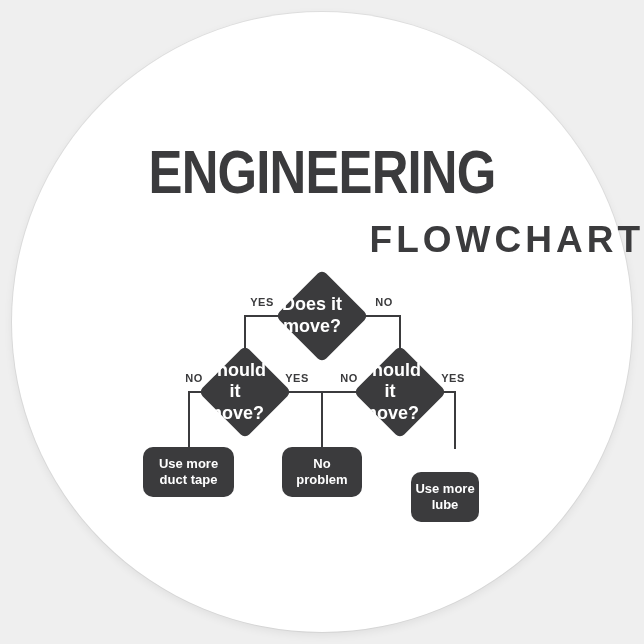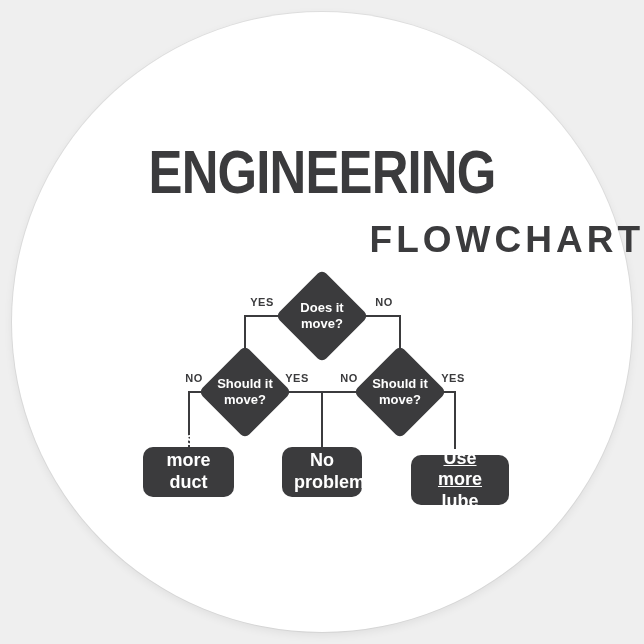--- a/index.html
+++ b/index.html
@@ -63,10 +63,9 @@
     z-index: 3;
     display: flex;
     align-items: center;
-    justify-content: center;
     text-align: center;
     color: #ffffff;
-    font-size: 13px;
+    font-size: 18px;
     font-weight: bold;
     line-height: 1.2;
   }

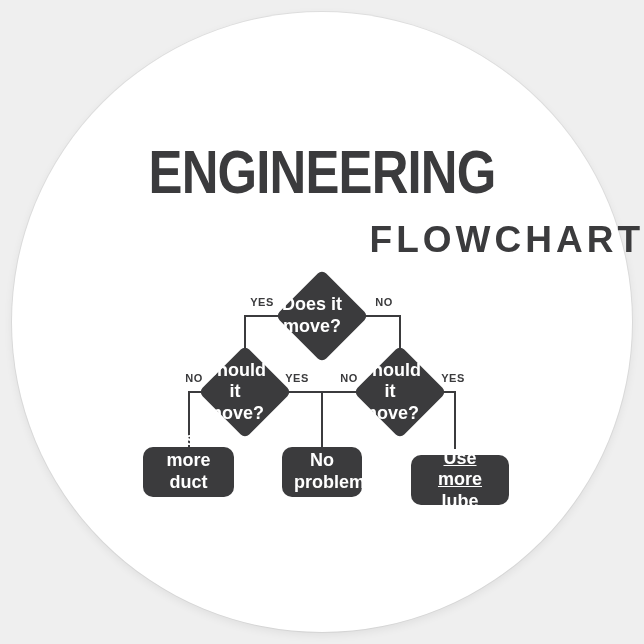--- a/index.html
+++ b/index.html
@@ -82,7 +82,7 @@
     justify-content: center;
     text-align: center;
     color: #ffffff;
-    font-size: 18px;
+    font-size: 13px;
     font-weight: bold;
     line-height: 1.2;
   }

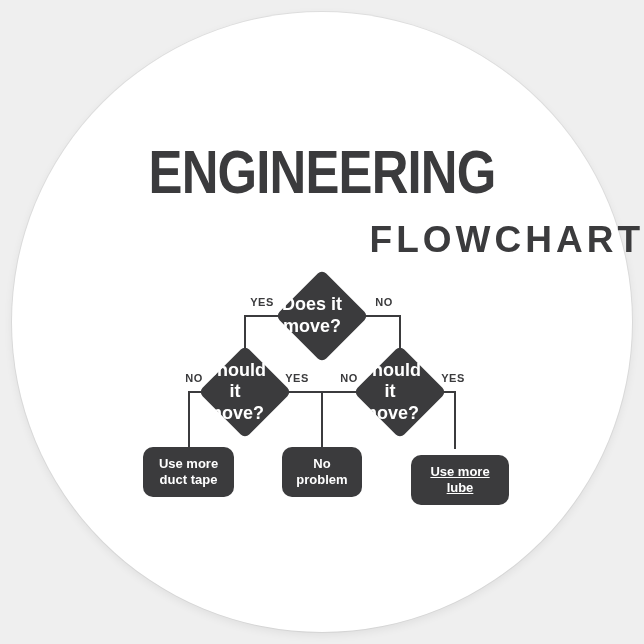--- a/index.html
+++ b/index.html
@@ -148,7 +148,7 @@
 <div class="terminal" style="left:282px; top:447px; width:80px;text-align:center;">
   <span class="w-narrow">No problem</span>
 </div>
-<div class="terminal" style="left:411px; top:455px; width:98px;text-decoration:underline;">
+<div class="terminal" style="left:411px; top:472px; width:68px;">
   <span class="w-mid">Use more lube</span>
 </div>
 

